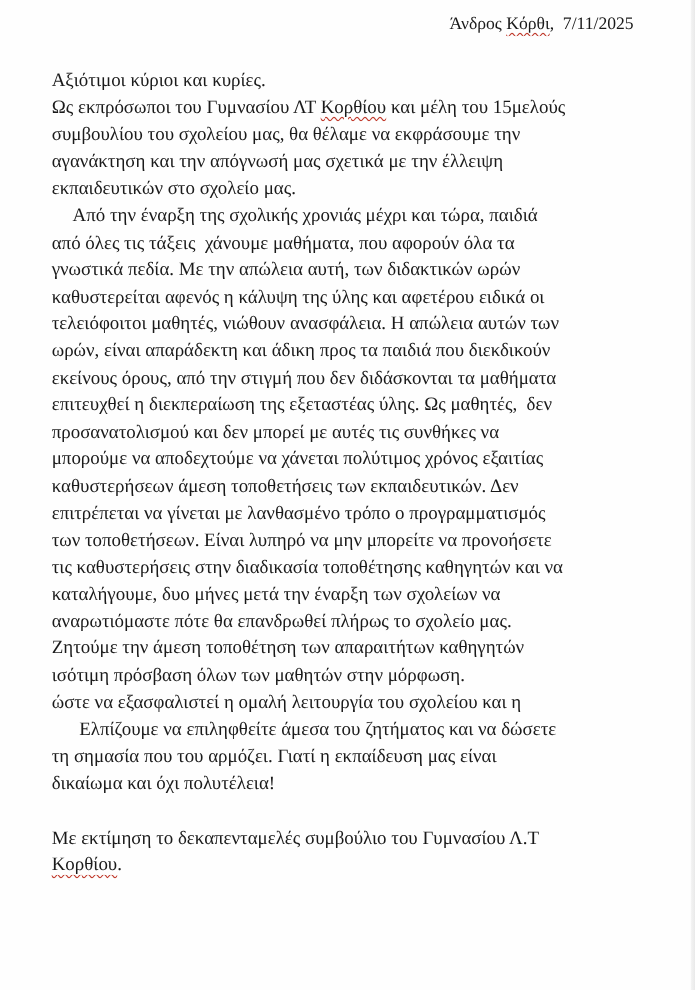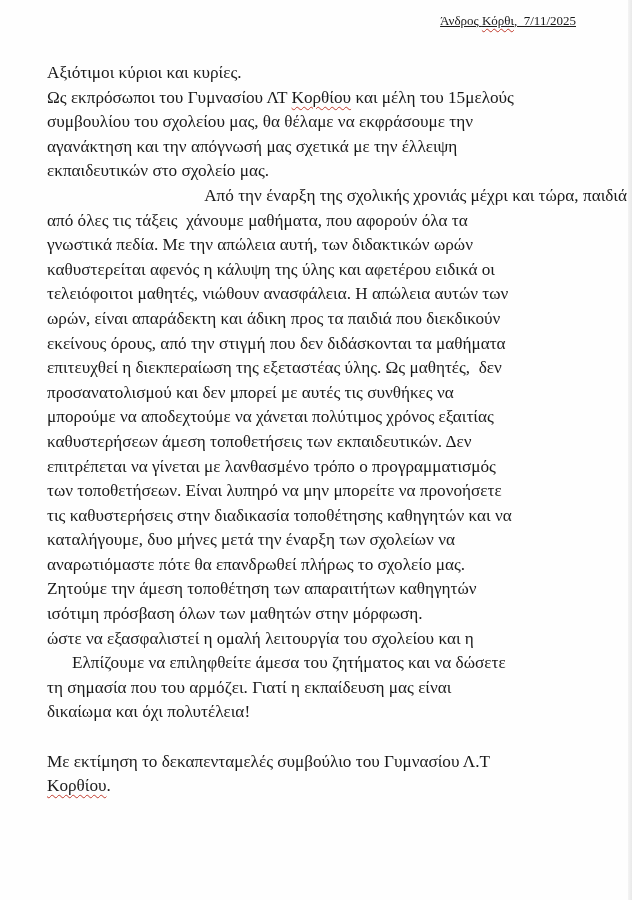--- a/index.html
+++ b/index.html
@@ -20,7 +20,7 @@
     }
     .header-line {
       position: absolute; top: 13px; right: 56px;
-      font-size: 13px; white-space: pre; text-decoration: underline;
+      font-size: 16px; white-space: pre;
     }
     .body-text {
       position: absolute; left: 47px; top: 61px; width: 580px;

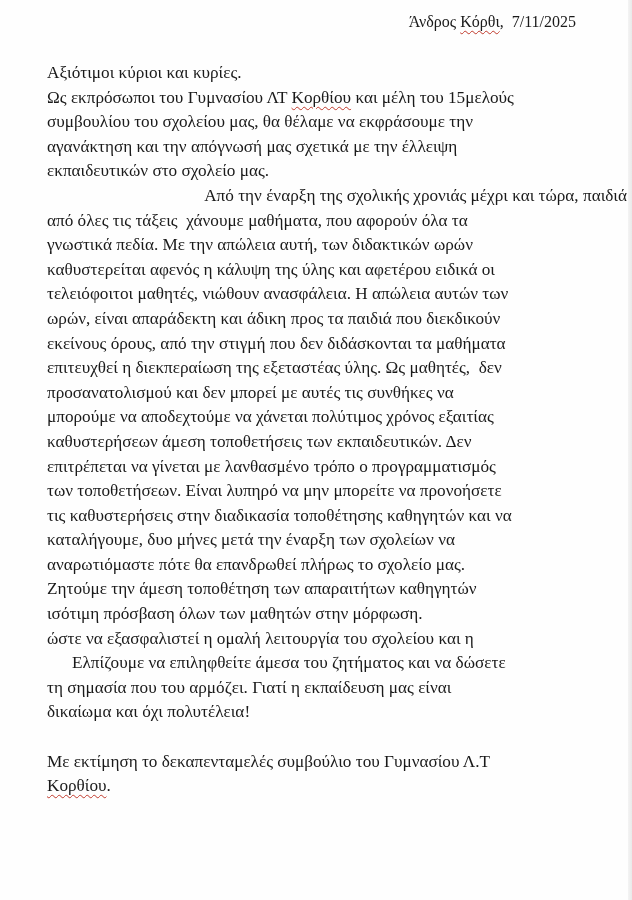--- a/index.html
+++ b/index.html
@@ -27,7 +27,7 @@
       font-size: 17.2px; line-height: 24.6px;
     }
     .line { display: block; white-space: pre; height: 24.6px; }
-    .indent { padding-left: 19px; text-align: right; }
+    .indent { padding-left: 19px; }
     .indent2 { padding-left: 25px; }
     .gap { display: block; height: 24.6px; }
     .spell {

